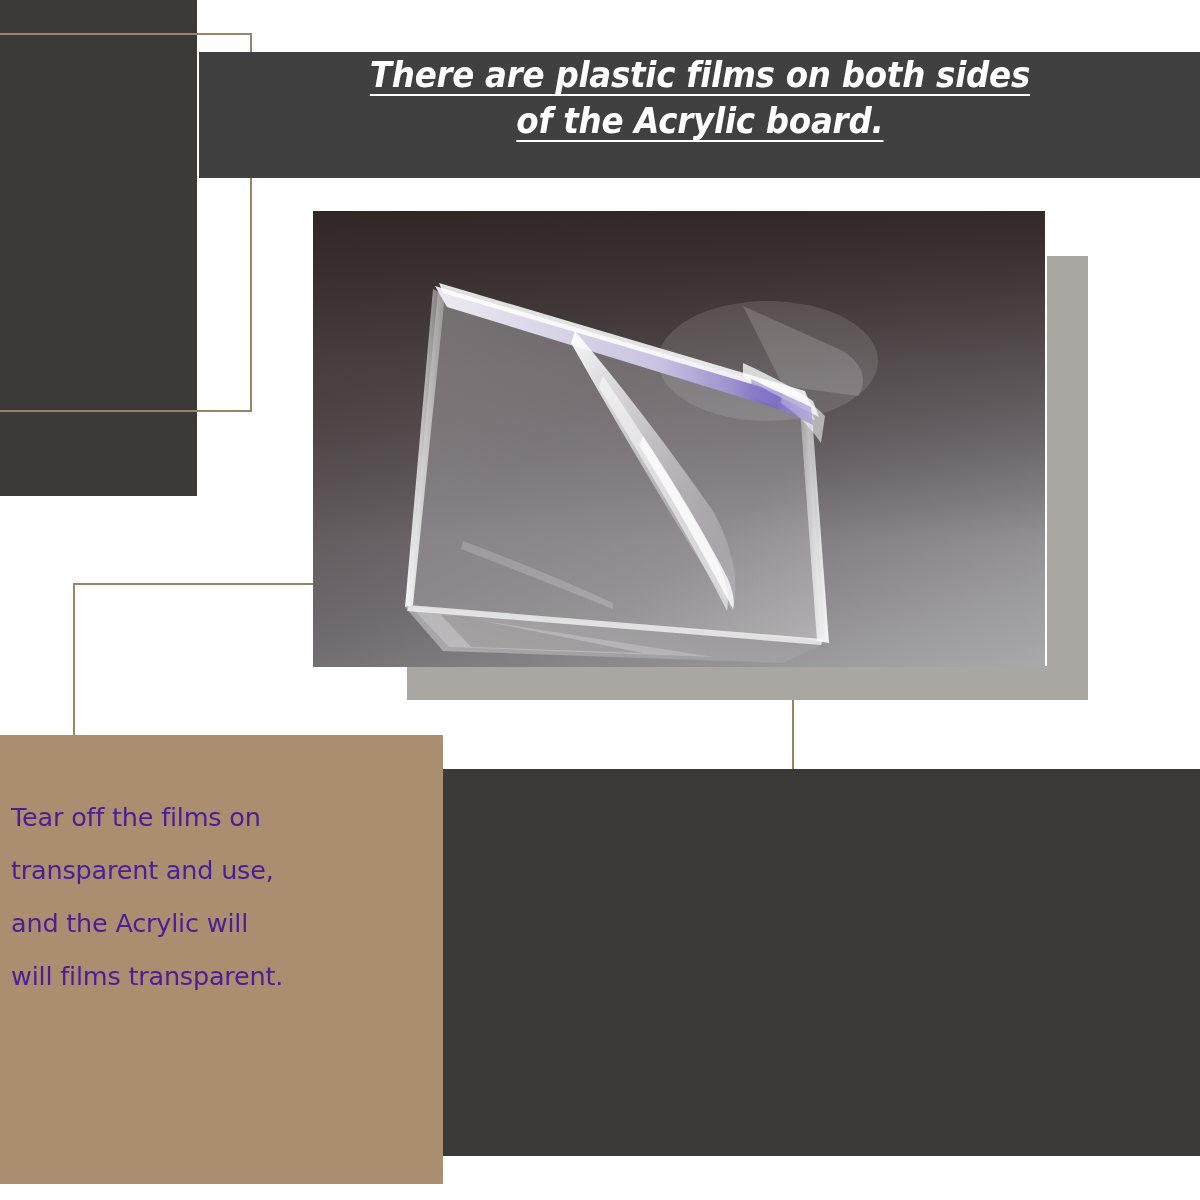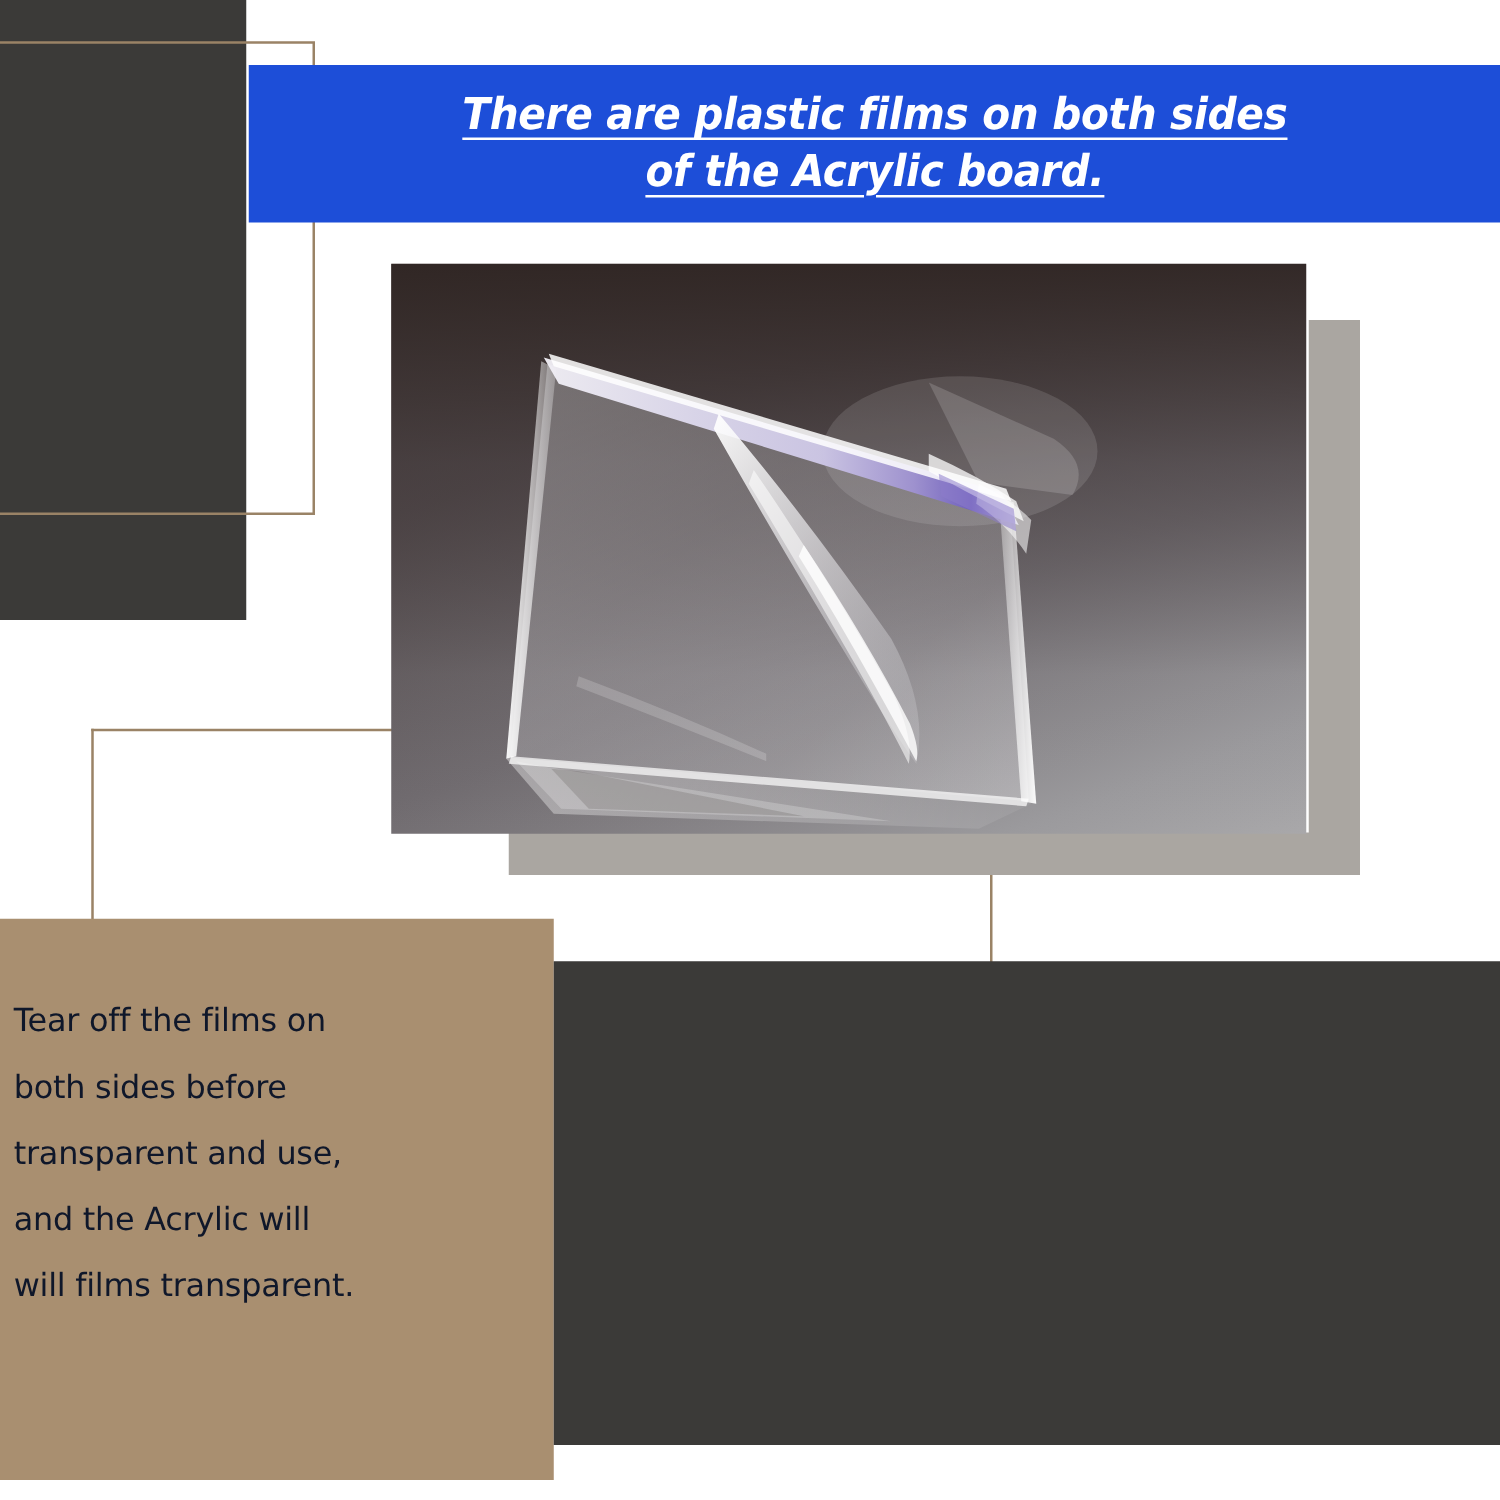--- a/index.html
+++ b/index.html
@@ -38,8 +38,8 @@
   
   .header-bar{
     position:absolute;left:199px;top:52px;width:1001px;height:126px;
-    background:#1d4ed8;
-    display:flex;align-items:center;justify-content:center;
+    background:#404040;
+    display:flex;align-items:flex-start;justify-content:center;
   }
   .header-text{
     color:#ffffff;

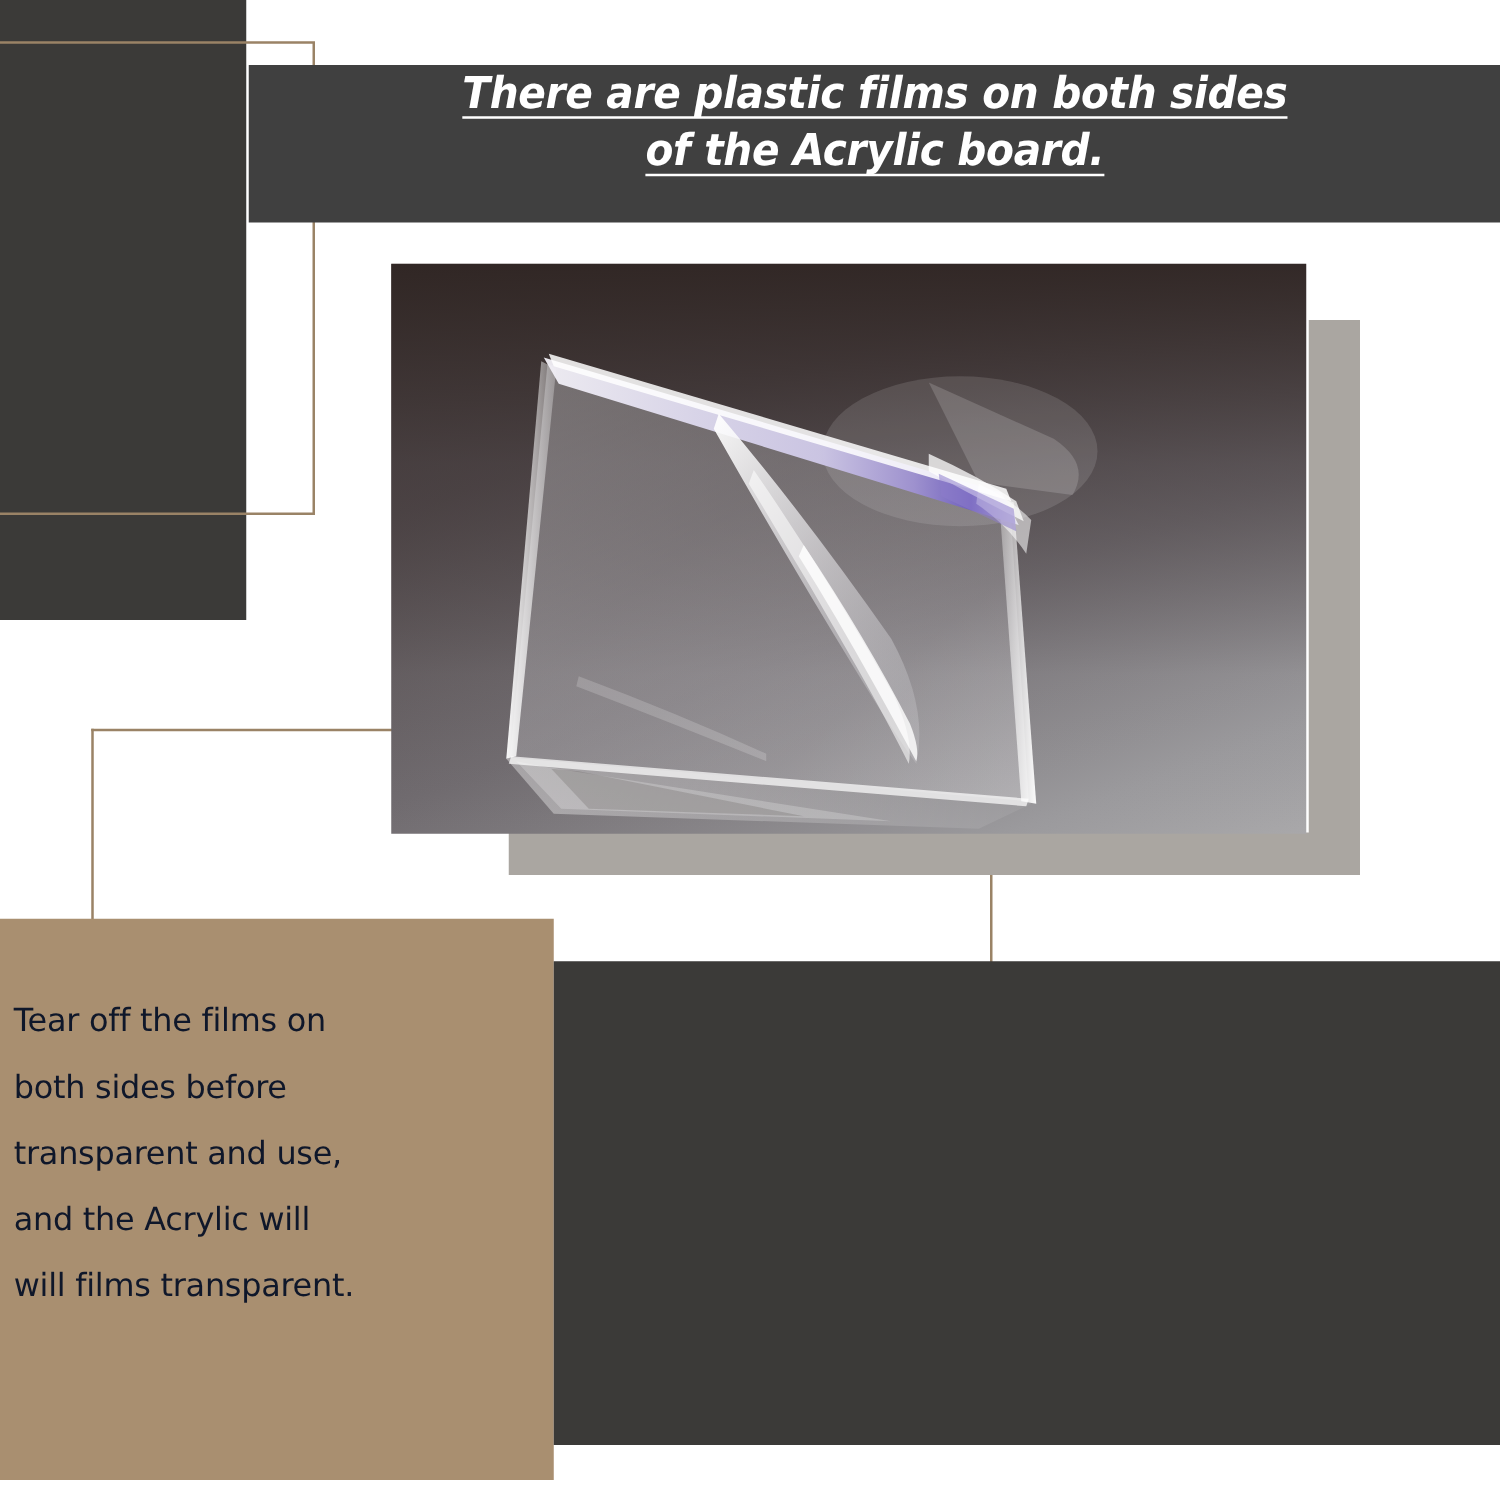--- a/index.html
+++ b/index.html
@@ -86,7 +86,7 @@
   }
   .tan-text{
     position:absolute;left:11px;top:56px;width:430px;
-    color:#0f172a;
+    color:#4c1d95;
     font-family:"DejaVu Sans", sans-serif;
     font-size:25.5px;
     line-height:2.08;

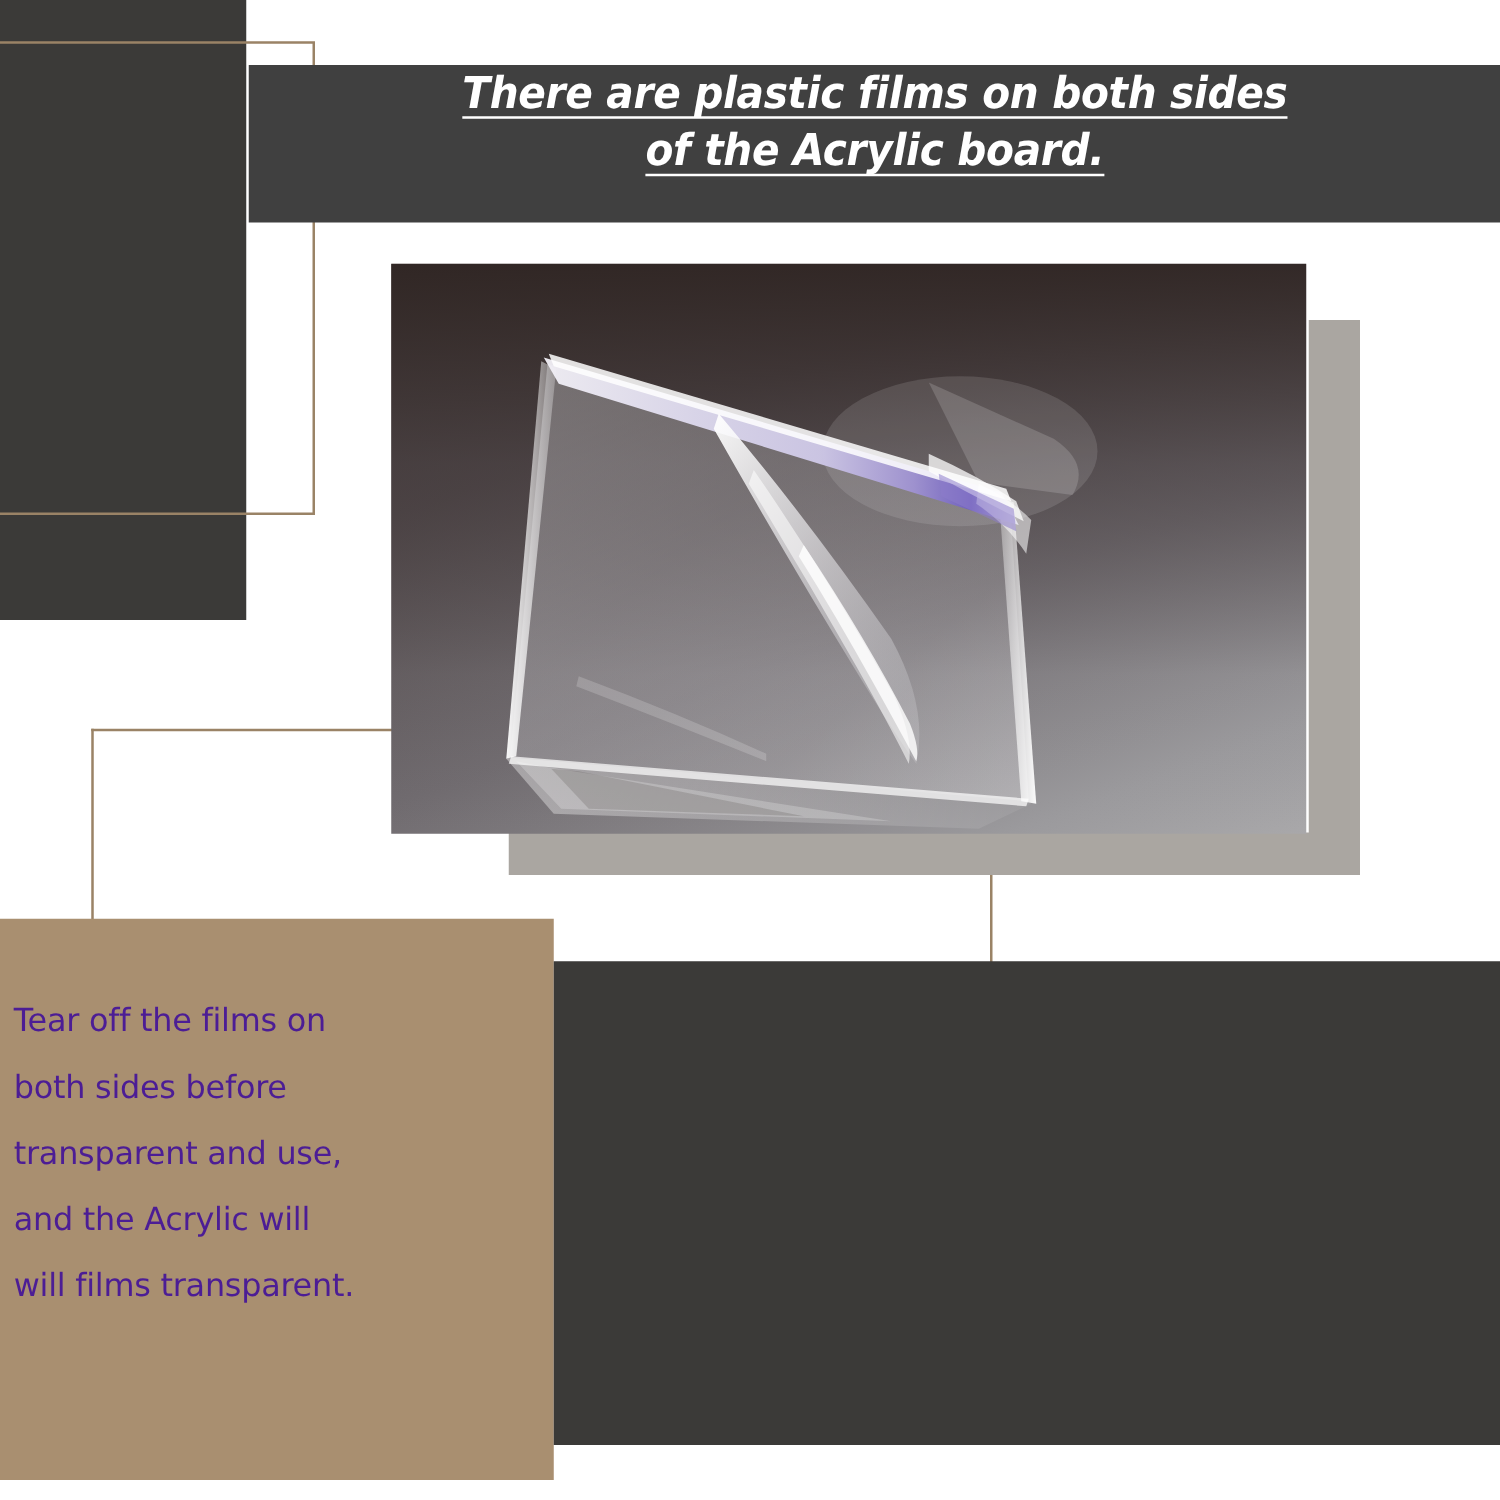--- a/index.html
+++ b/index.html
@@ -195,7 +195,6 @@
   <div class="tan-panel">
     <div class="tan-text">
       <span class="tl">Tear off the films on</span>
-      <span class="tl">both sides before</span>
       <span class="tl">transparent and use,</span>
       <span class="tl">and the Acrylic will</span>
       <span class="tl">will films transparent.</span>

